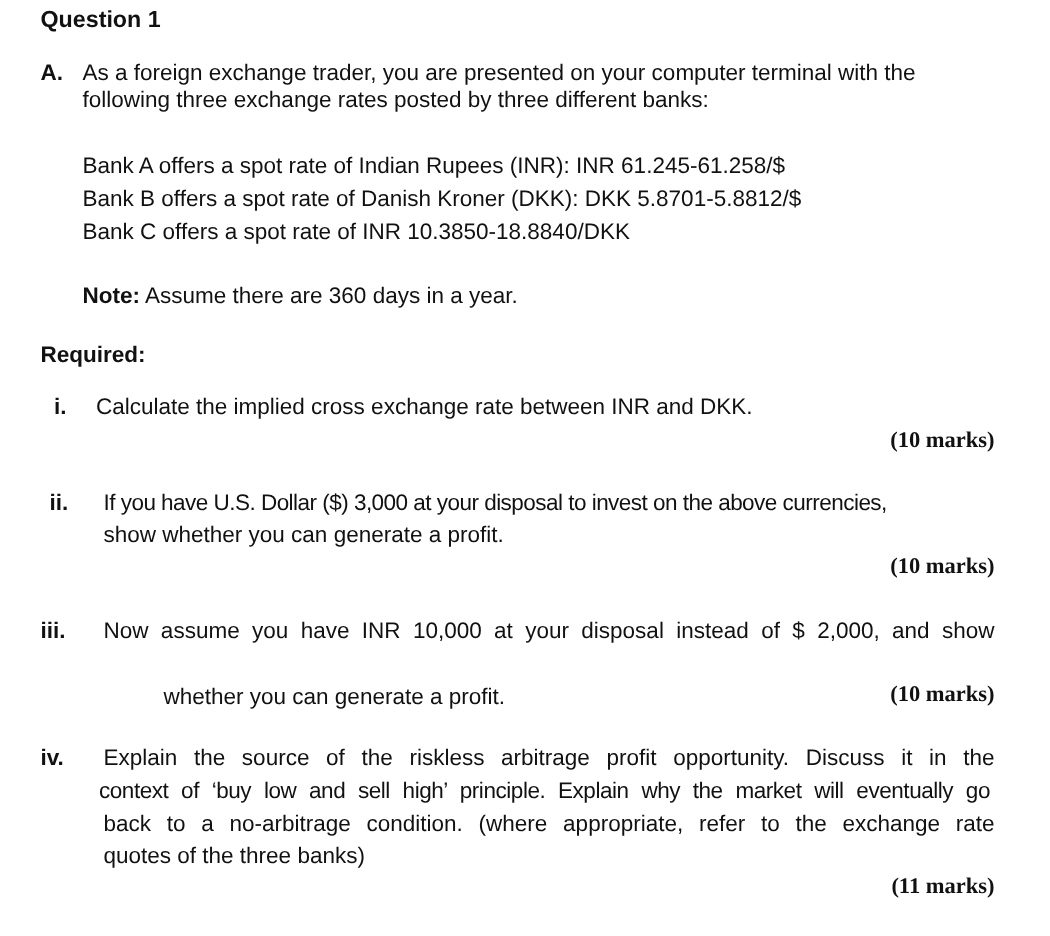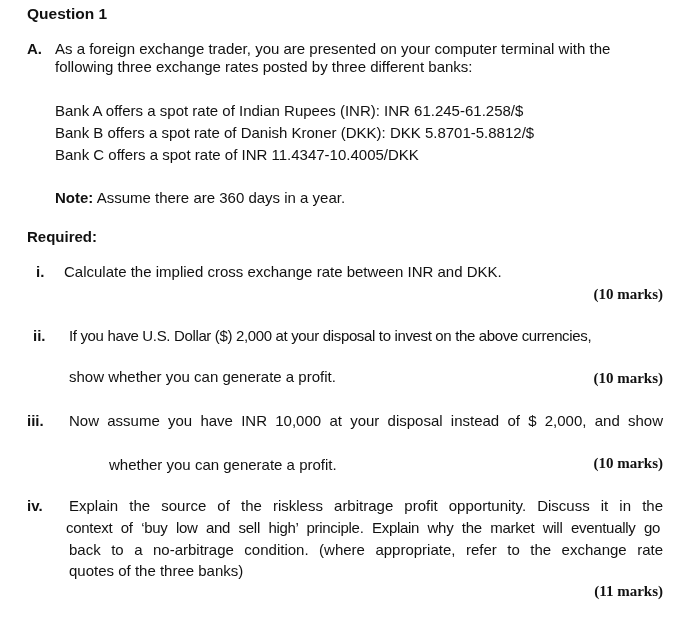--- a/index.html
+++ b/index.html
@@ -25,7 +25,7 @@
 
   <div class="abs" style="left:55px; top:100px;">Bank A offers a spot rate of Indian Rupees (INR): INR 61.245-61.258/$</div>
   <div class="abs" style="left:55px; top:122px;">Bank B offers a spot rate of Danish Kroner (DKK): DKK 5.8701-5.8812/$</div>
-  <div class="abs" style="left:55px; top:144px;">Bank C offers a spot rate of INR 11.4347-10.4005/DKK</div>
+  <div class="abs" style="left:55px; top:144px;">Bank C offers a spot rate of INR 10.3850-18.8840/DKK</div>
 
   <div class="abs" style="left:55px; top:187px;">
     <span class="bold">Note:</span><span> Assume there are 360 days in a year.</span>

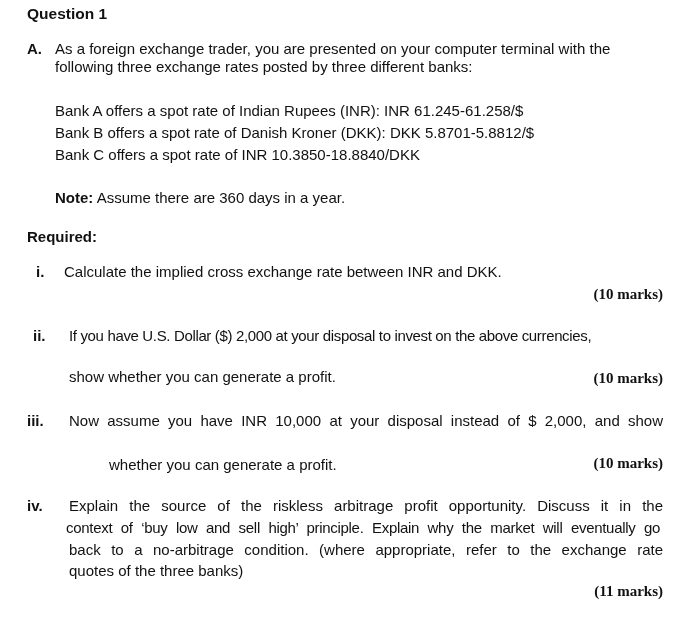--- a/index.html
+++ b/index.html
@@ -38,7 +38,7 @@
   <div class="marks" style="top:284px;">(10 marks)</div>
 
   <div class="abs bold" style="left:33px; top:325px;">ii.</div>
-  <div class="abs" style="left:69px; top:325px; letter-spacing:-0.35px;">If you have U.S. Dollar ($) 2,000 at your disposal to invest on the above currencies,</div>
+  <div class="abs" style="left:69px; top:325px; letter-spacing:-0.35px;">If you have U.S. Dollar ($) 3,000 at your disposal to invest on the above currencies,</div>
   <div class="abs" style="left:69px; top:366px;text-align:center;">show whether you can generate a profit.</div>
   <div class="marks" style="top:368px;">(10 marks)</div>
 

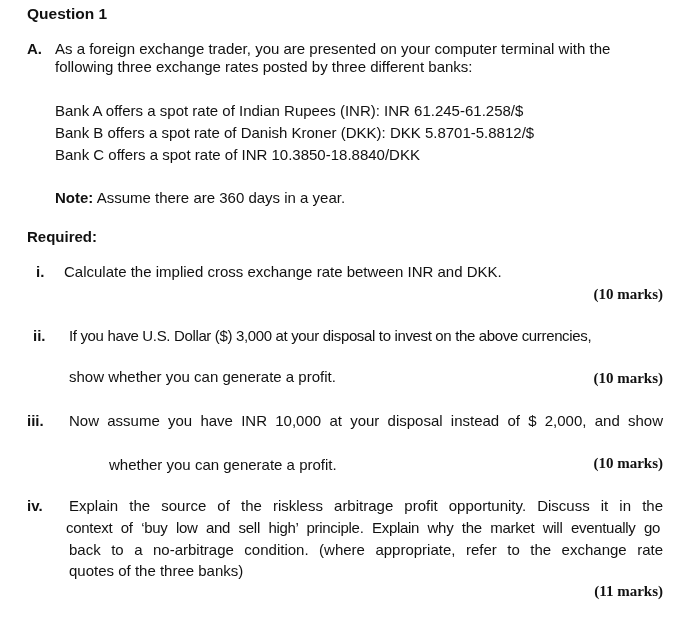--- a/index.html
+++ b/index.html
@@ -39,7 +39,7 @@
 
   <div class="abs bold" style="left:33px; top:325px;">ii.</div>
   <div class="abs" style="left:69px; top:325px; letter-spacing:-0.35px;">If you have U.S. Dollar ($) 3,000 at your disposal to invest on the above currencies,</div>
-  <div class="abs" style="left:69px; top:366px;text-align:center;">show whether you can generate a profit.</div>
+  <div class="abs" style="left:69px; top:346px;text-align:center;">show whether you can generate a profit.</div>
   <div class="marks" style="top:368px;">(10 marks)</div>
 
   <div class="abs bold" style="left:27px; top:410px;">iii.</div>

